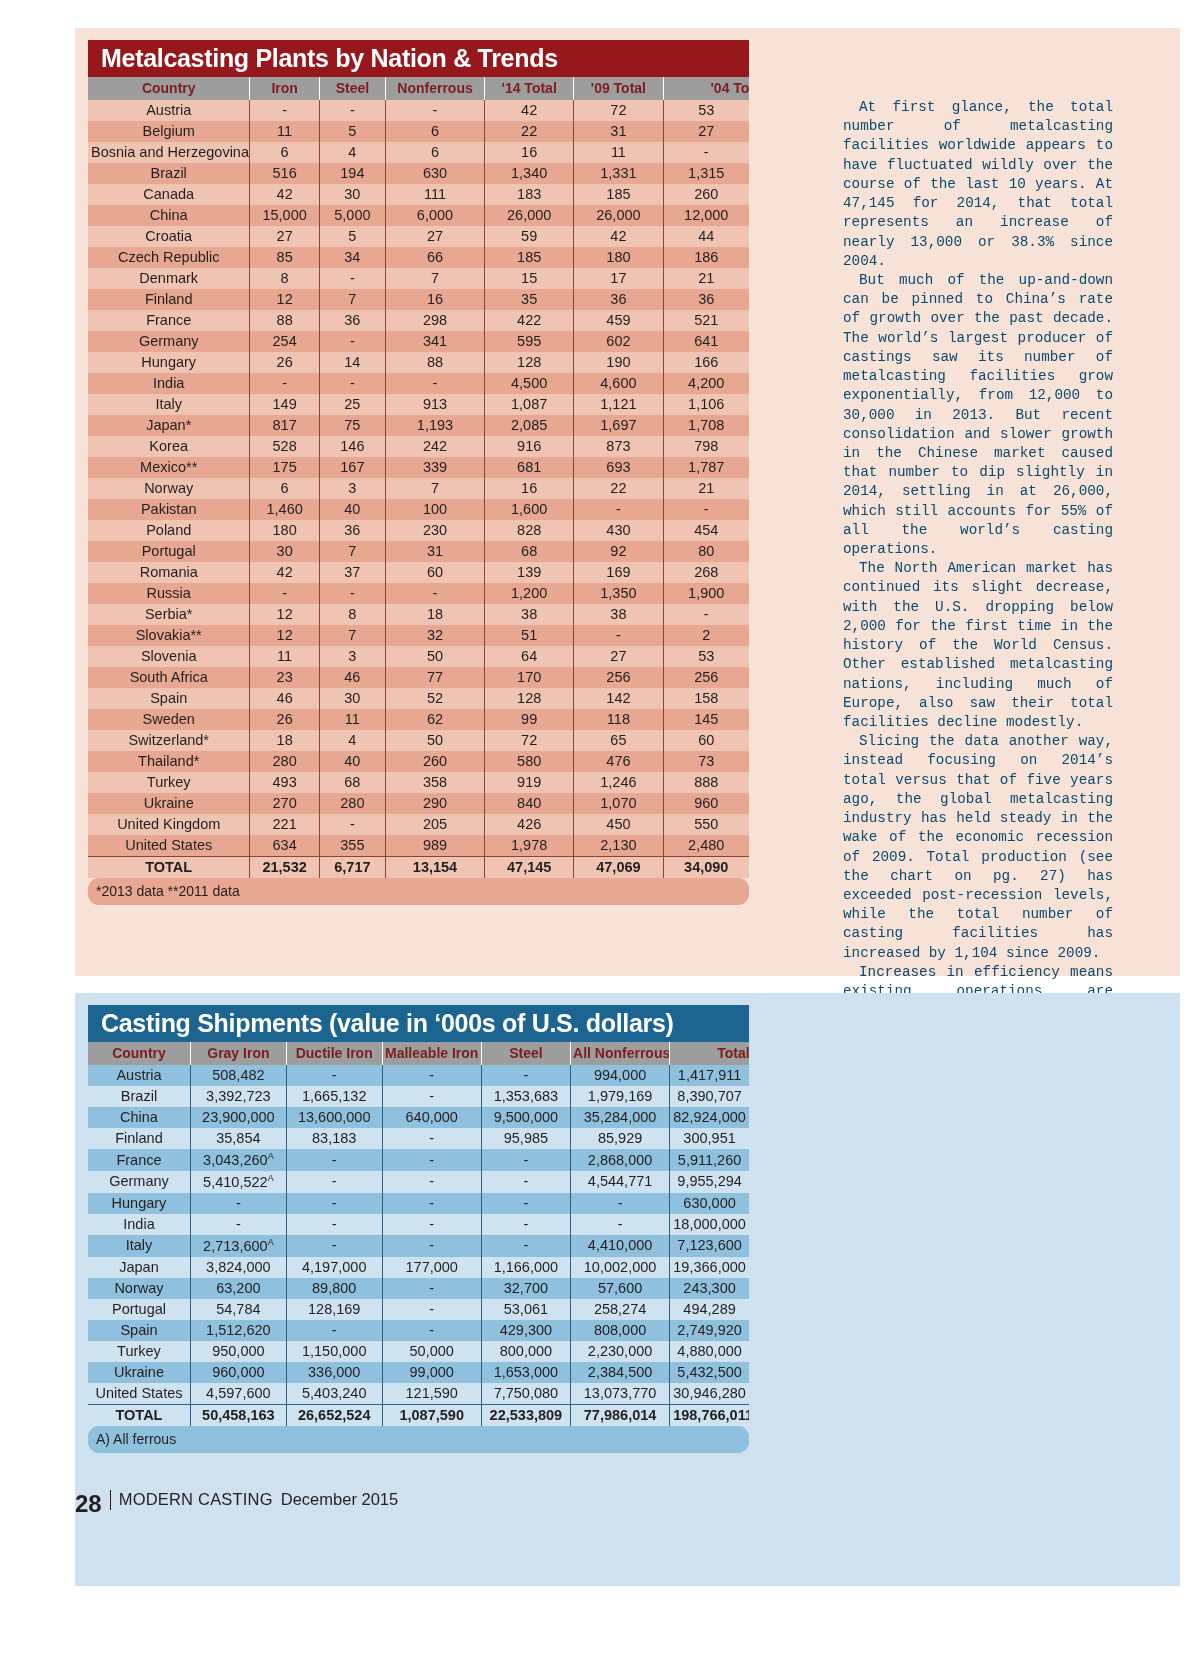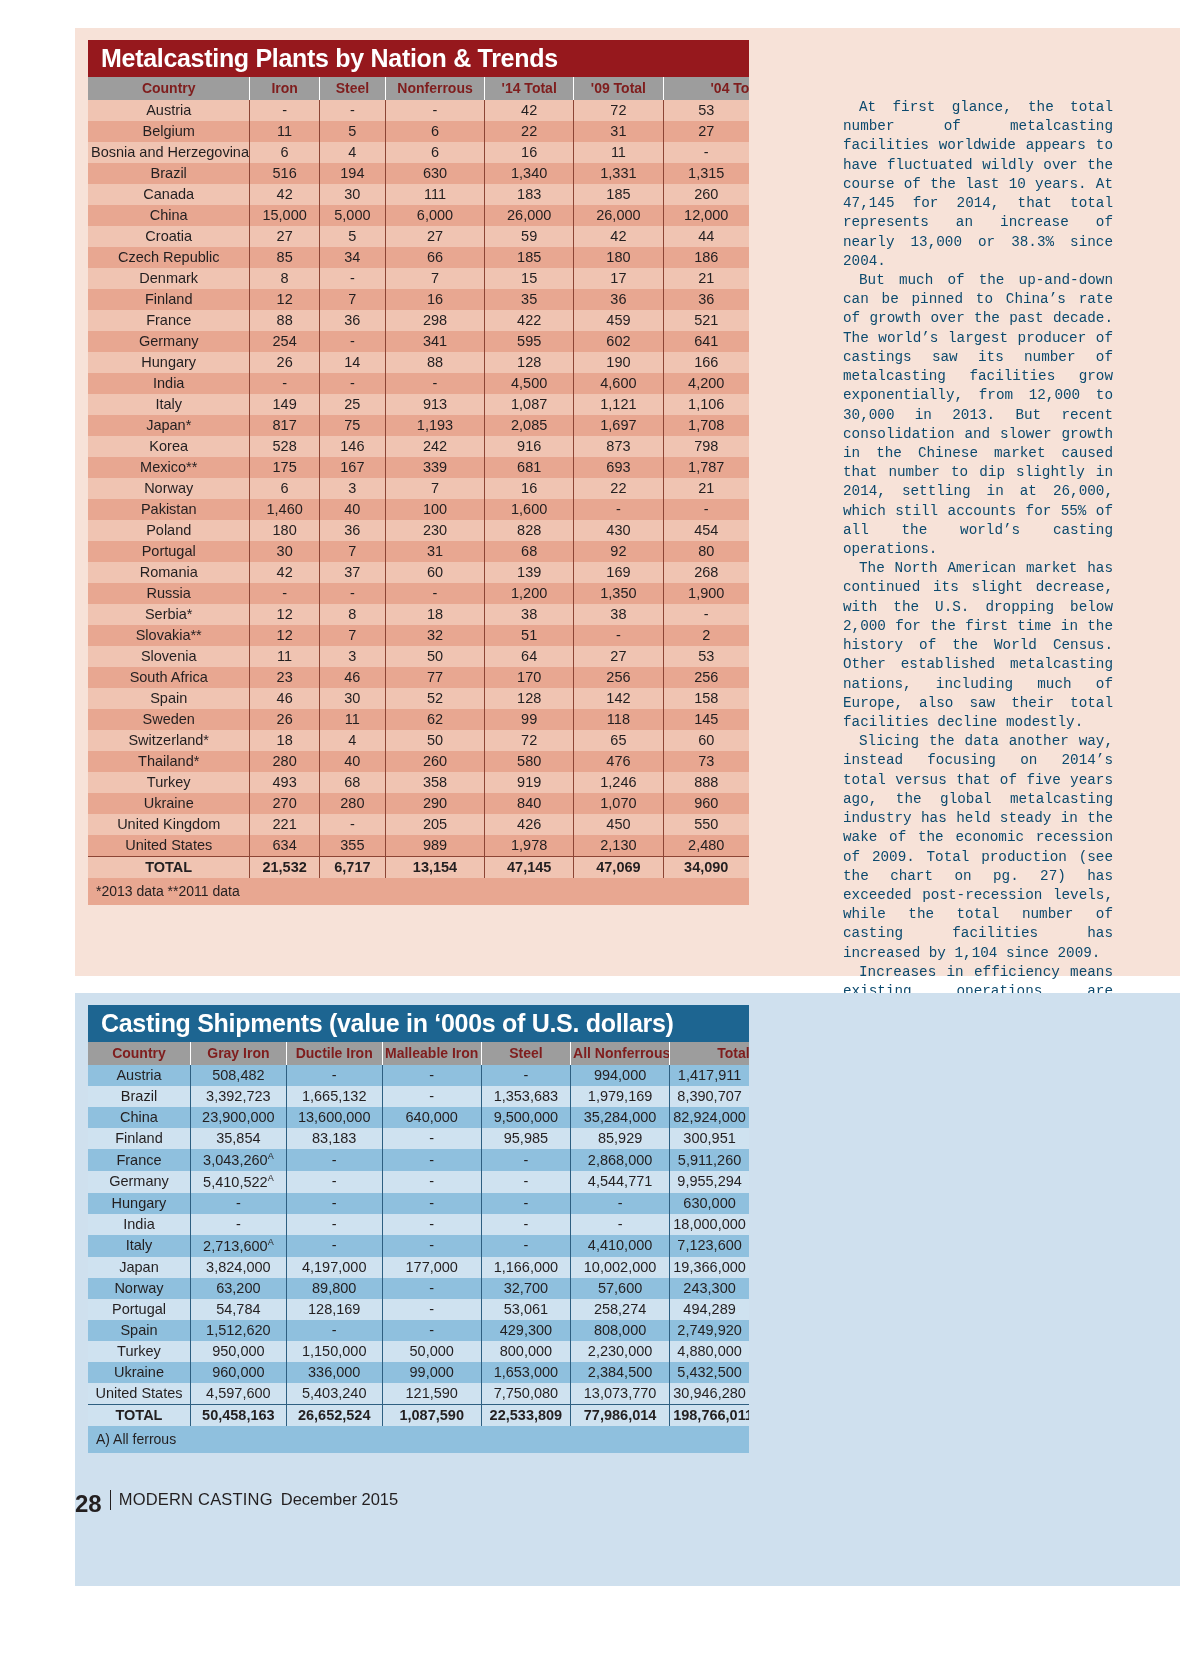--- a/index.html
+++ b/index.html
@@ -73,6 +73,7 @@
   .footnote {
     font-size:14px;
     padding:5px 0 6px 8px;
+    border-radius:11px;
   }
   .footnote-red { background:#e8a791; }
   .footnote-blue { background:#8fc0de; }

